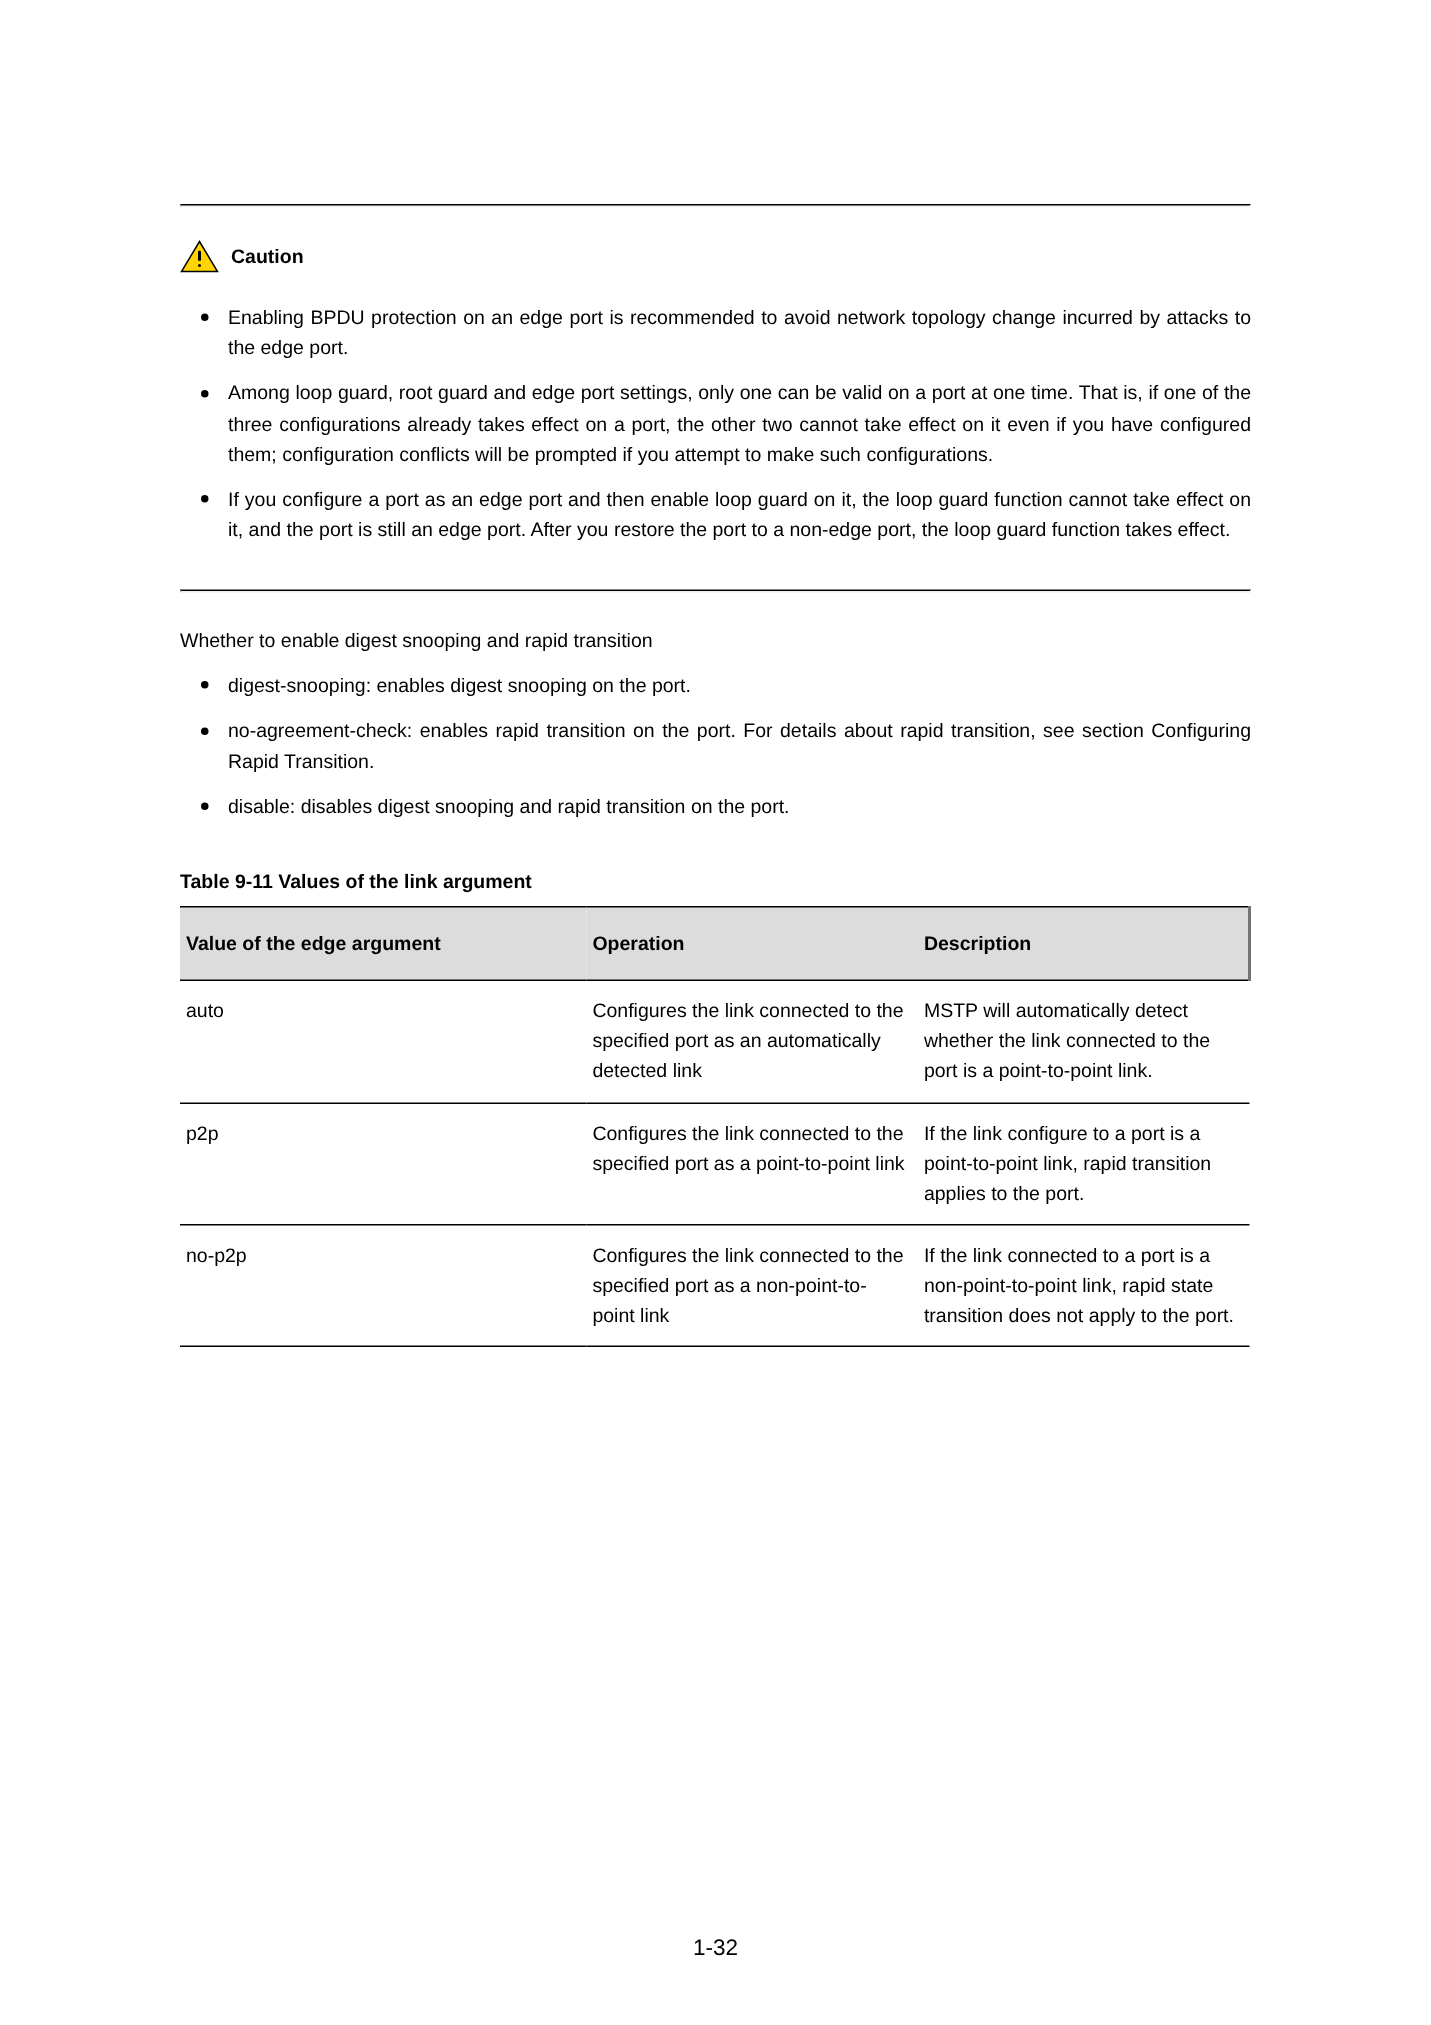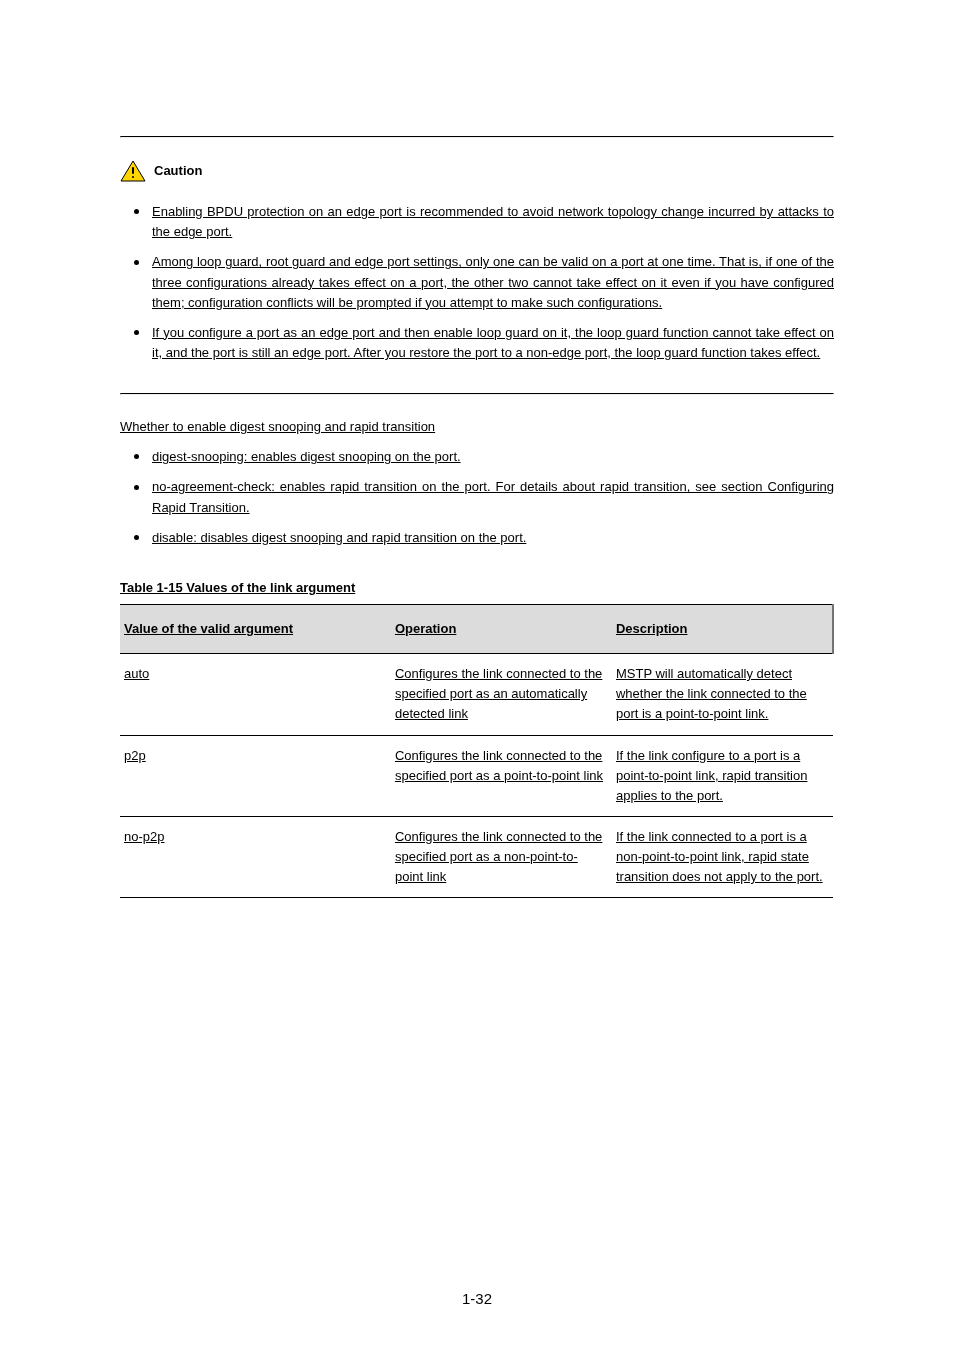--- a/index.html
+++ b/index.html
@@ -17,7 +17,6 @@
     margin: 0 auto;
     padding: 136px 120px 0 120px;
     position: relative;
-    text-decoration: underline;
   }
   .rule {
     border-top: 1px solid #000;

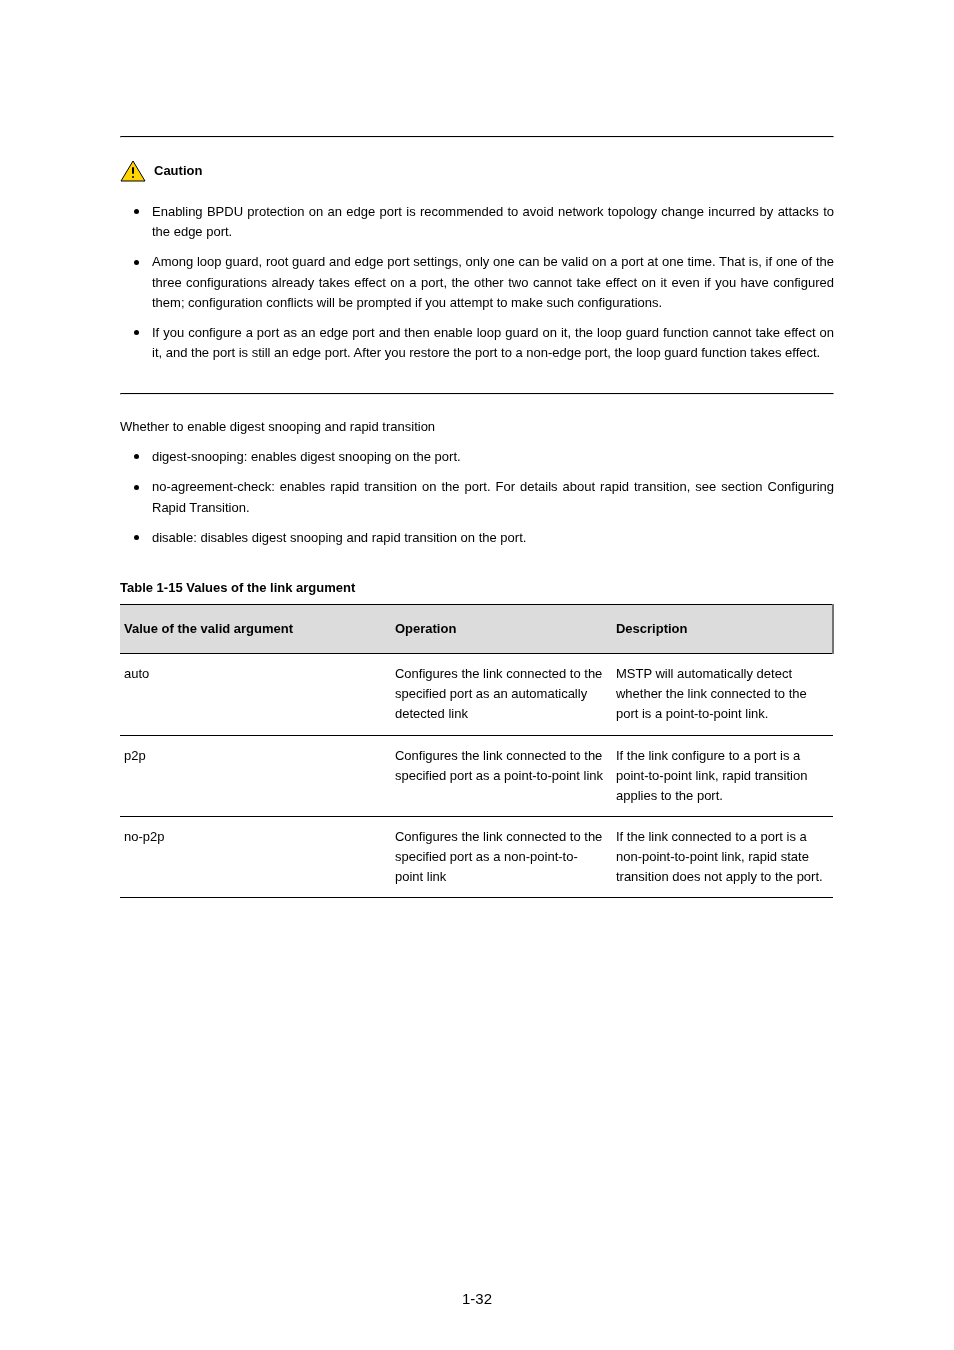--- a/index.html
+++ b/index.html
@@ -141,7 +141,7 @@
     <li><span>disable: disables digest snooping and rapid transition on the port.</span></li>
   </ul>
 
-  <p class="table-caption">Table 1-15 Values of the link argument</p>
+  <p class="table-caption">Table 9-11 Values of the link argument</p>
 
   <table class="data">
     <colgroup>

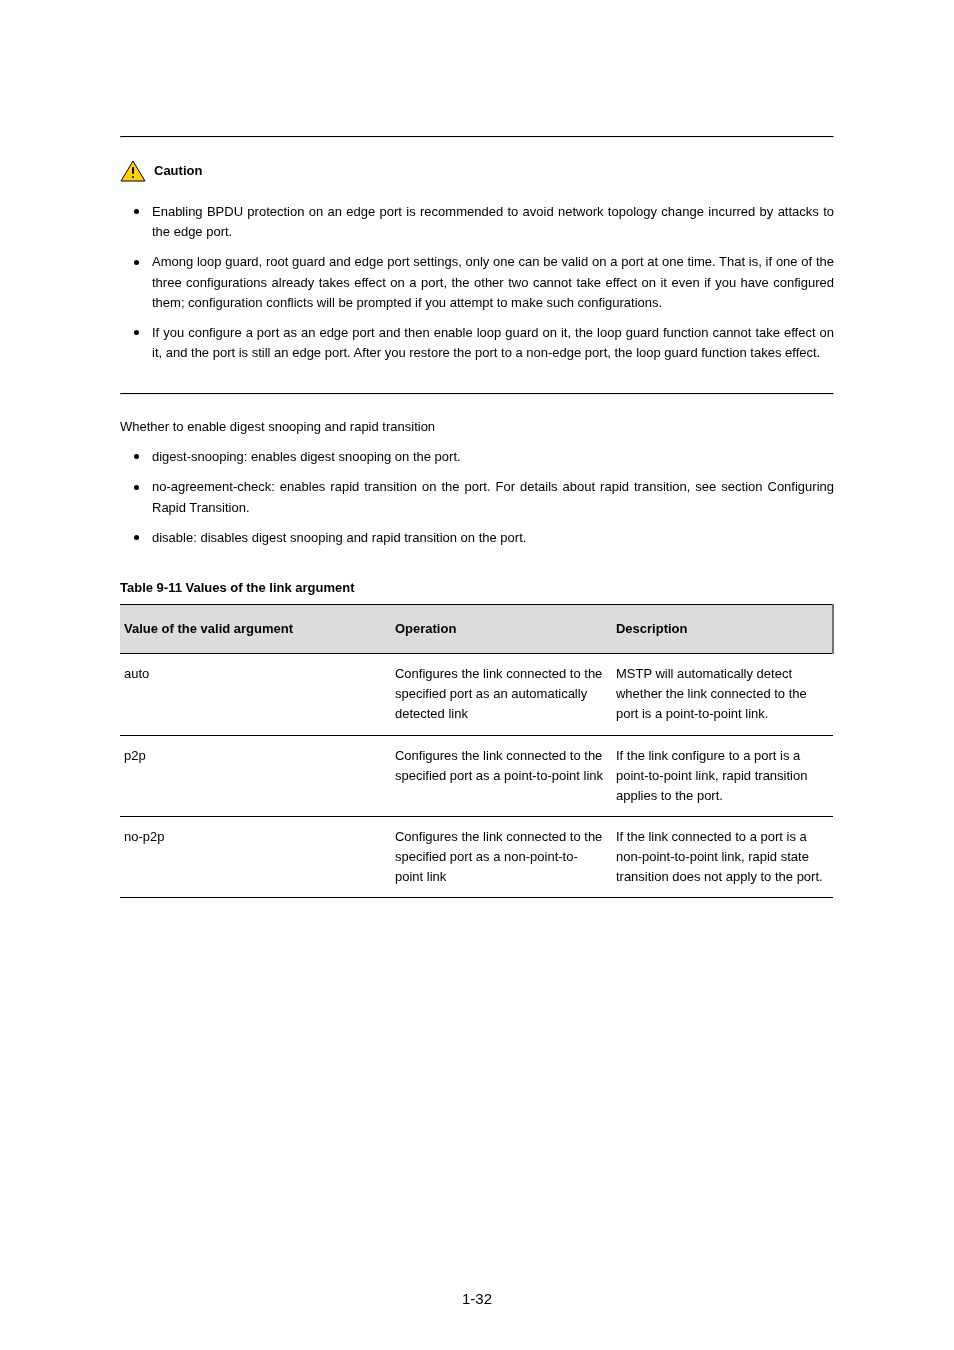--- a/index.html
+++ b/index.html
@@ -151,7 +151,7 @@
     </colgroup>
     <thead>
       <tr>
-        <th>Value of the valid argument</th>
+        <th>Value of the edge argument</th>
         <th>Operation</th>
         <th>Description</th>
       </tr>

